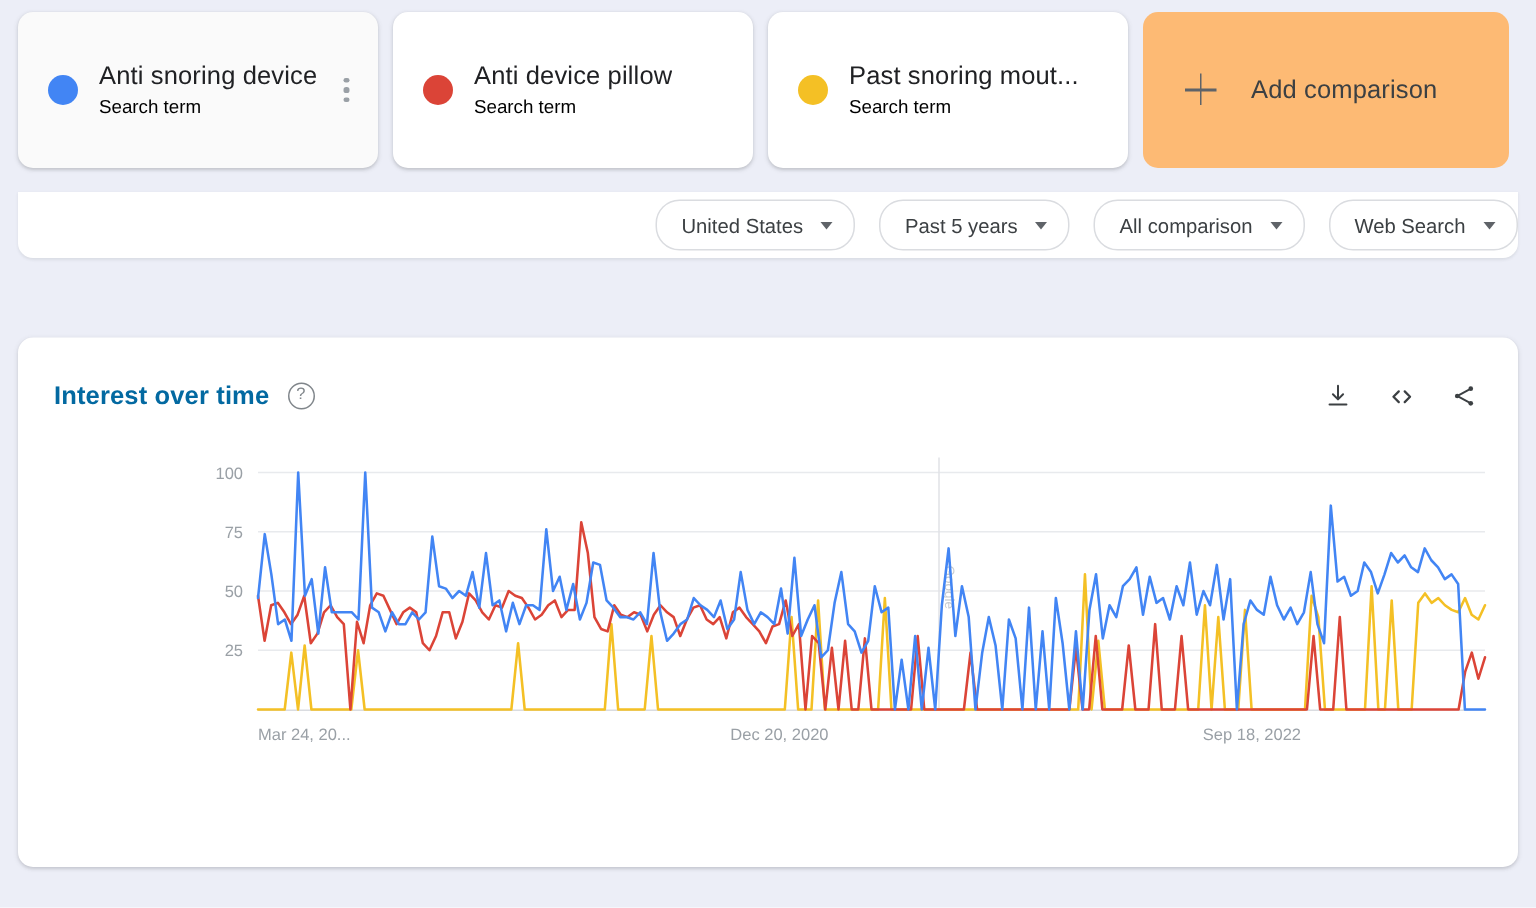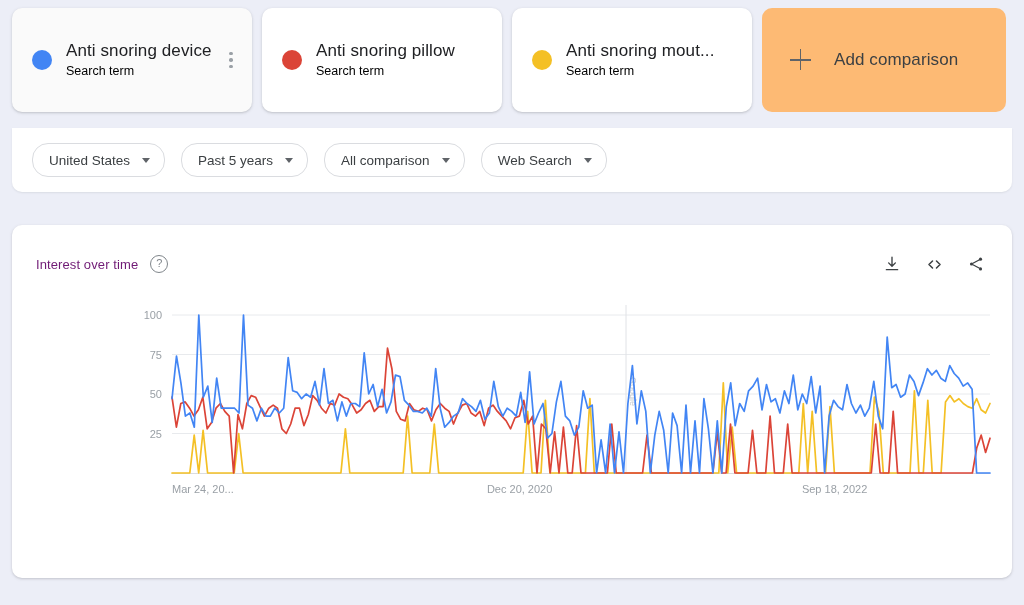--- a/index.html
+++ b/index.html
@@ -127,7 +127,7 @@
     <div class="term-card">
       <span class="term-dot" style="background:#DB4437"></span>
       <span class="term-text">
-        <span class="term-title">Anti snoring pillow</span>
+        <span class="term-title">Anti device pillow</span>
         <span class="term-sub">Search term</span>
       </span>
     </div>

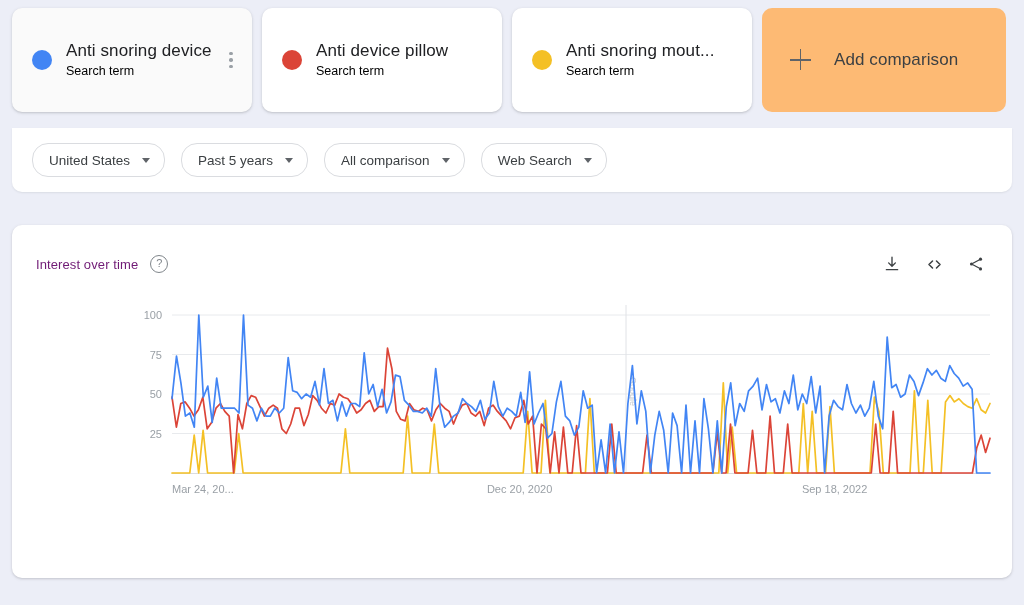--- a/index.html
+++ b/index.html
@@ -135,7 +135,7 @@
     <div class="term-card">
       <span class="term-dot" style="background:#F4C025"></span>
       <span class="term-text">
-        <span class="term-title">Anti snoring mout...</span>
+        <span class="term-title">Past snoring mout...</span>
         <span class="term-sub">Search term</span>
       </span>
     </div>

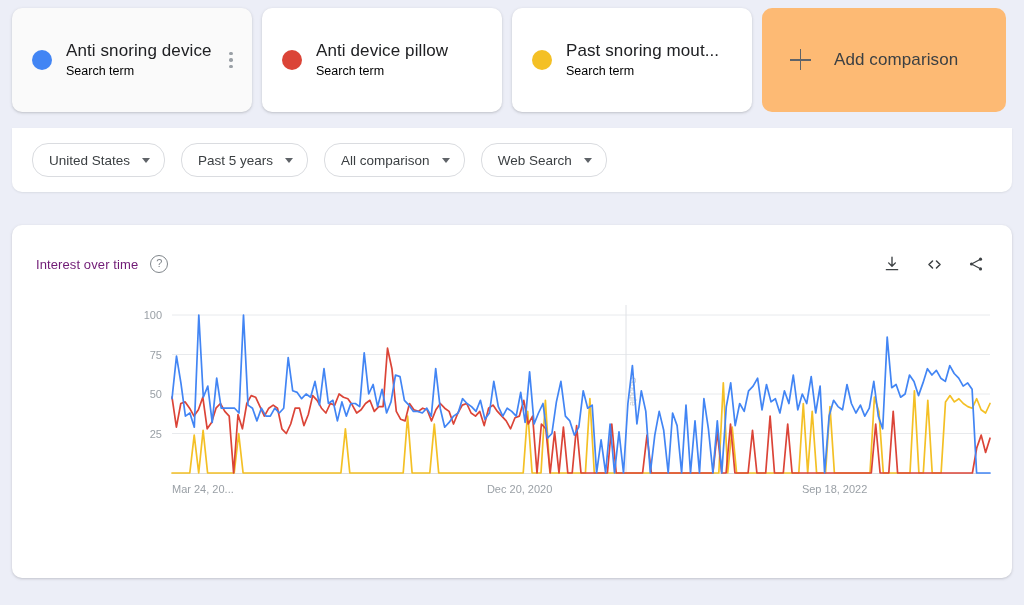--- a/index.html
+++ b/index.html
@@ -56,10 +56,11 @@
 
   
   .filter-bar{
-    position:absolute;left:12px;top:128px;width:1000px;height:64px;
+    position:absolute;left:12px;top:128px;width:1000px;height:44px;
     background:#ffffff;border-radius:0 0 10px 10px;
     display:flex;align-items:center;padding-left:20px;gap:16px;box-sizing:border-box;
     box-shadow:0 1px 2px rgba(60,64,67,.10);
+    justify-content:flex-end;
   }
   .chip{
     height:32px;border:1px solid #dadce0;border-radius:16px;

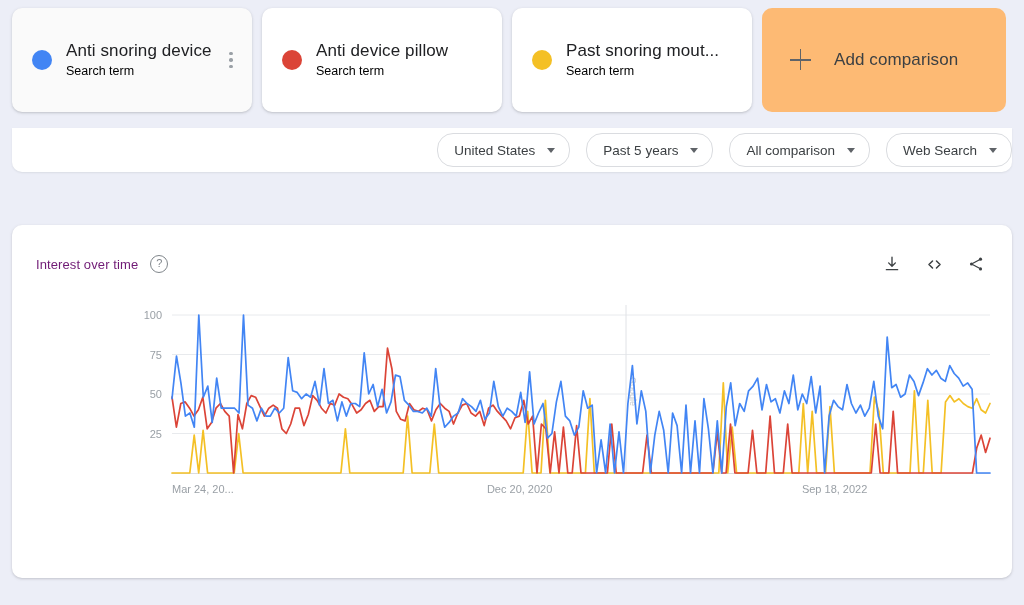--- a/index.html
+++ b/index.html
@@ -84,7 +84,7 @@
     padding:0 26px 0 24px;box-sizing:border-box;
   }
   .chart-title-wrap{display:flex;align-items:center;gap:12px;}
-  .chart-title{font-size:13px;color:#701a75;letter-spacing:.1px;}
+  .chart-title{font-size:17px;color:#0369a1;letter-spacing:.1px;font-weight:bold;}
   .help-icon{
     width:16px;height:16px;border:1.3px solid #80868b;border-radius:50%;
     color:#80868b;font-size:11px;line-height:15px;text-align:center;cursor:pointer;

